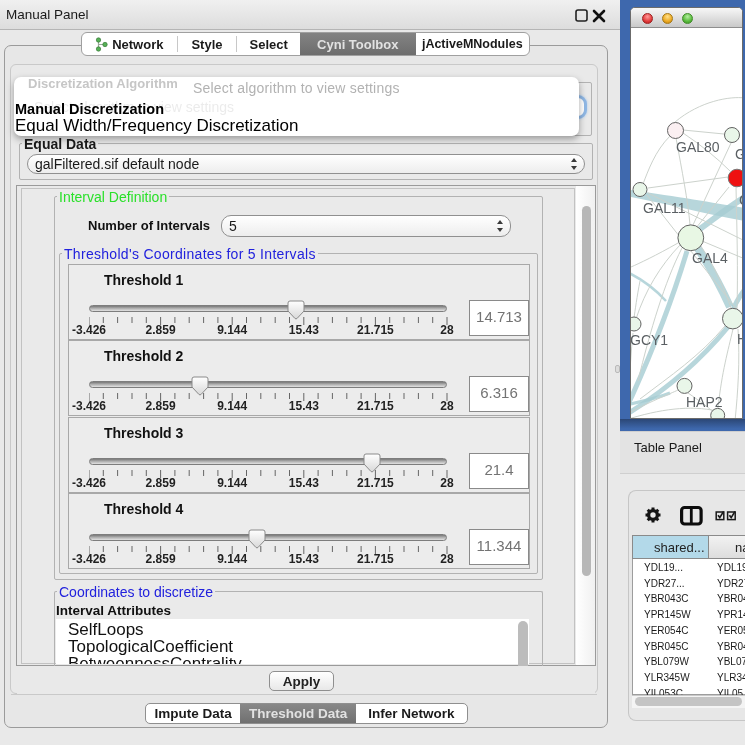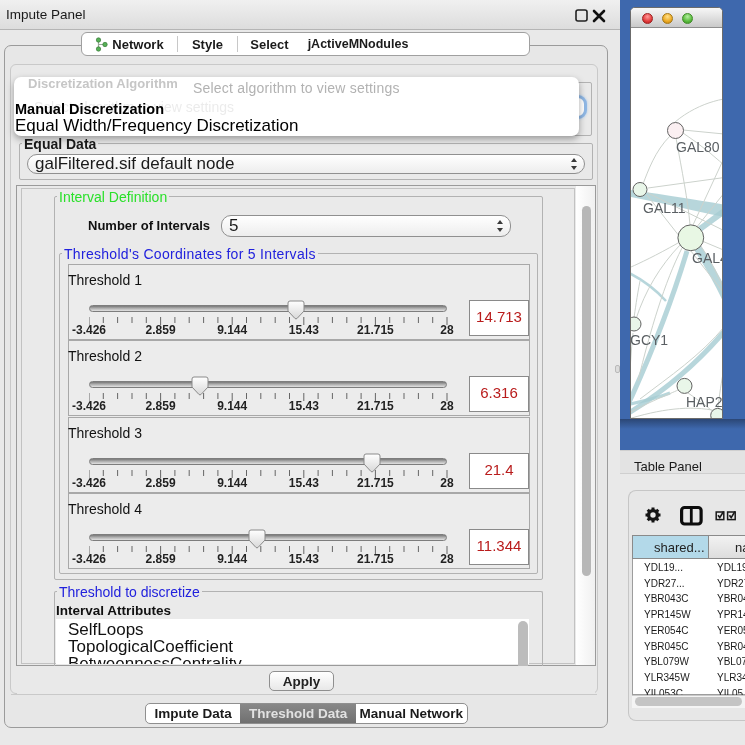--- a/index.html
+++ b/index.html
@@ -44,7 +44,7 @@
 <body>
 
 <div id="titlebar" class="abs">
-    <span class="t">Impute Panel</span>
+    <span class="t">Manual Panel</span>
   <svg class="abs" style="left:575px;top:9px" width="32" height="14" viewBox="0 0 32 14">
     <rect x="1" y="1" width="11" height="11" rx="2" fill="none" stroke="#222" stroke-width="1.6"></rect>
     <path d="M19 2 L29 12 M29 2 L19 12" stroke="#111" stroke-width="2.6" stroke-linecap="round"></path>

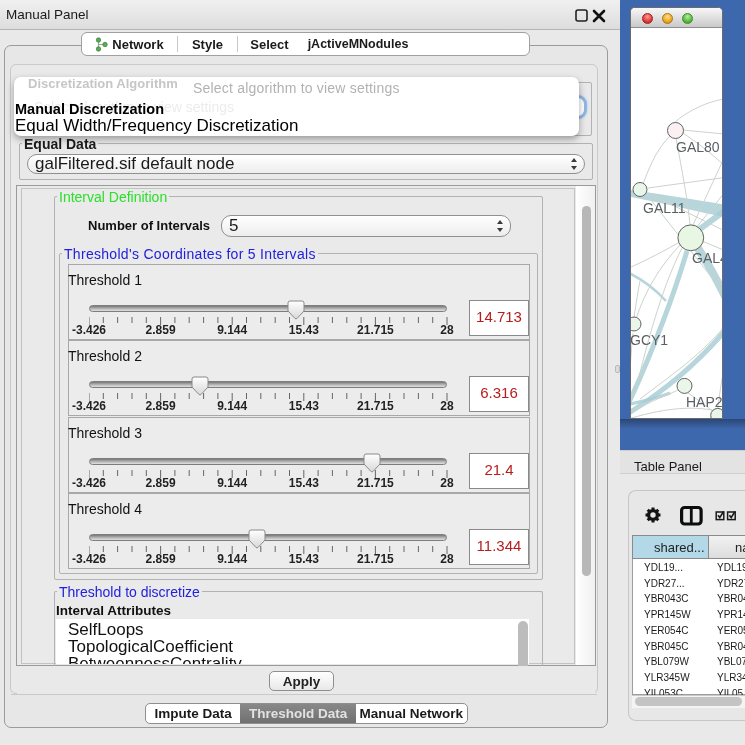--- a/index.html
+++ b/index.html
@@ -67,6 +67,7 @@
   <div class="seg" style="width:59px">Style</div>
   <div class="div"></div>
   <div class="seg" style="width:63px">Select</div>
+  <div class="seg sel" style="width:116px">Cyni Toolbox</div>
   <div class="seg" style="width:114px;font-size:12.5px">jActiveMNodules</div>
 </div>
 

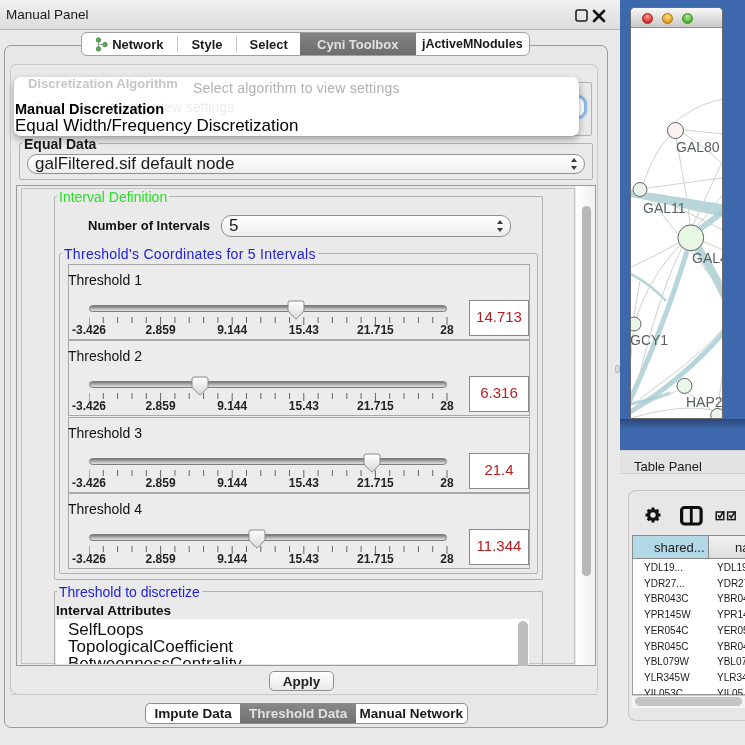--- a/index.html
+++ b/index.html
@@ -228,7 +228,7 @@
 
 <div class="abs" style="left:620px;top:0;width:125px;height:450px;background:#3e68ad"></div>
 
-<div class="abs" style="left:630px;top:7px;width:93px;height:412px;border:1px solid #6b6b6b;border-radius:5px 5px 0 0;background:#fff;overflow:hidden">
+<div class="abs" style="left:630px;top:7px;width:113px;height:412px;border:1px solid #6b6b6b;border-radius:5px 5px 0 0;background:#fff;overflow:hidden">
   <div style="position:absolute;left:0;top:0;width:115px;height:20px;background:linear-gradient(#f7f7f7,#c9c9c9);border-bottom:1px solid #8e8e8e"></div>
   <div style="position:absolute;left:11px;top:4.5px;width:11px;height:11px;border-radius:50%;background:radial-gradient(circle at 50% 30%,#ff9898,#e23b3b 60%,#b01c1c);border:0.5px solid #9c2020"></div>
   <div style="position:absolute;left:31px;top:4.5px;width:11px;height:11px;border-radius:50%;background:radial-gradient(circle at 50% 30%,#ffe08a,#eca921 60%,#b87e12);border:0.5px solid #a57714"></div>

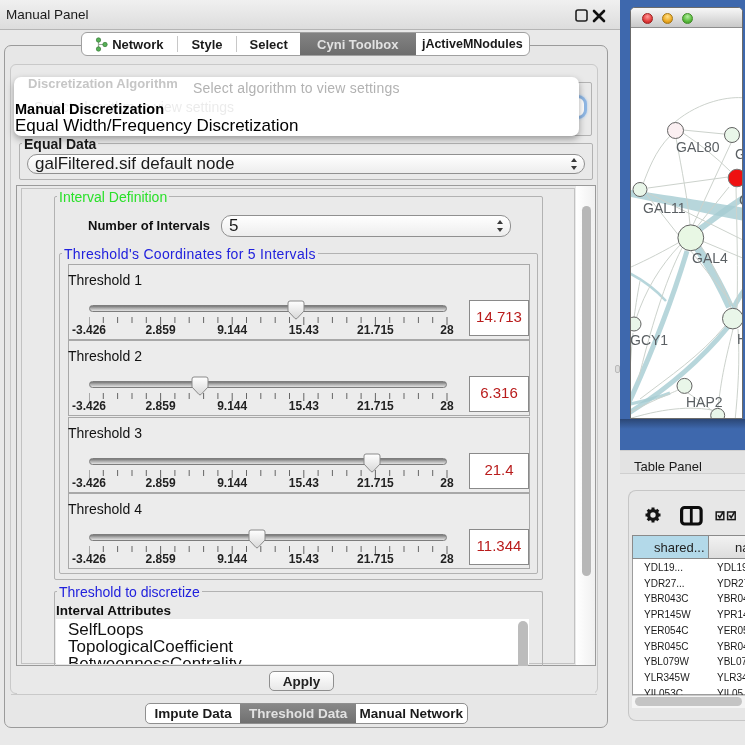--- a/index.html
+++ b/index.html
@@ -23,7 +23,7 @@
 .gtitle { position:absolute; top:-8px; left:2px; padding:0 2px; font-size:14px; background:#e9e9e9; white-space:nowrap; }
 
 .combo { position:absolute; background:linear-gradient(#ffffff,#ededed); border:1px solid #909090; display:flex; align-items:center; }
-.combo .txt { font-size:17px; color:#1a1a1a; padding-left:7px; }
+.combo .txt { font-size:14px; color:#1a1a1a; padding-left:7px; }
 .spin { position:absolute; right:5px; top:0; bottom:0; width:10px; }
 .spin:before, .spin:after { content:""; position:absolute; left:2px; border-left:3px solid transparent; border-right:3px solid transparent; }
 .spin:before { top:calc(50% - 6px); border-bottom:4.5px solid #3a3a3a; }

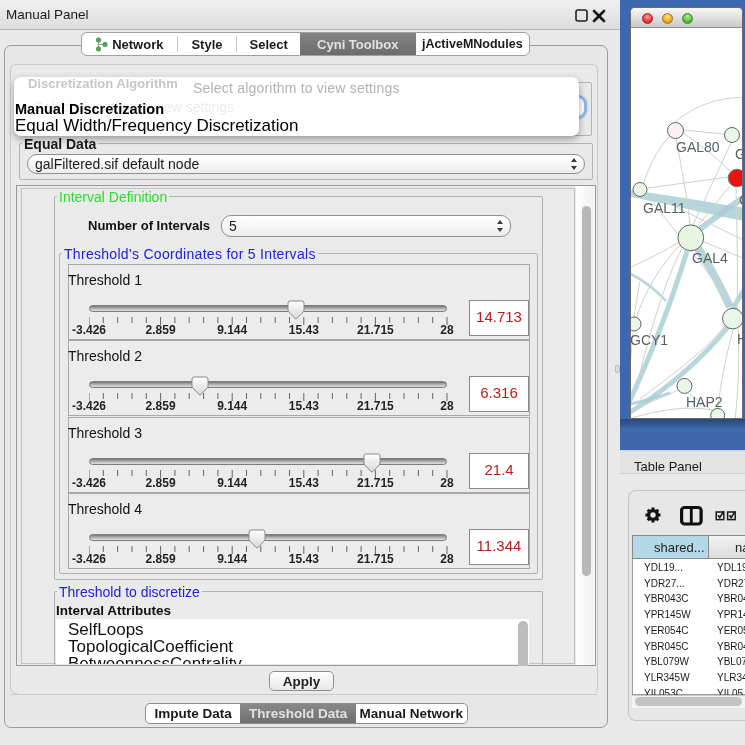--- a/index.html
+++ b/index.html
@@ -30,7 +30,7 @@
 .spin:after { bottom:calc(50% - 6px); border-top:4.5px solid #3a3a3a; }
 
 .tbox { position:absolute; left:68px; width:462px; height:76px; border:1px solid #a8a8a8; background:#ececec; }
-.tbox .tl { position:absolute; left:-1px; top:7px; font-size:14px; font-weight:normal; color:#111; }
+.tbox .tl { position:absolute; left:-1px; top:7px; font-size:14px; font-weight:bold; color:#111;padding-left:36px; }
 .track { position:absolute; left:20px; top:40px; width:358px; height:7px; border:1px solid #7d7d7d; border-radius:3.5px; background:linear-gradient(#787878,#adadad 45%,#e2e2e2); }
 .vbox { position:absolute; left:400px; top:35px; width:60px; height:36px; background:#ffffff; border:1px solid #8a8a8a; display:flex; align-items:center; justify-content:center; padding-bottom:3px; font-size:15px; color:#b91c1c; }
 .ticklabel { position:absolute; top:58px; transform:translateX(-50%); font-size:12px; font-weight:bold; color:#222; }

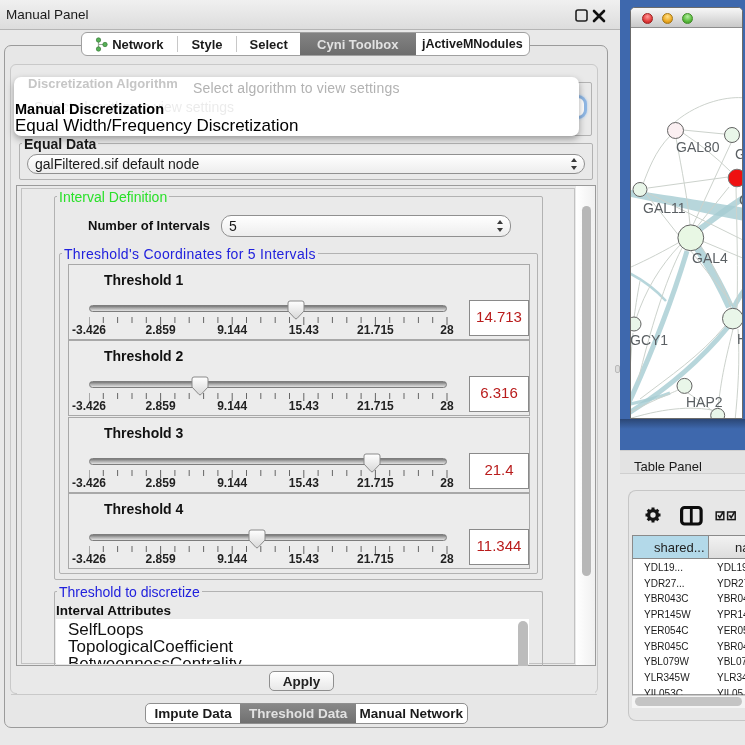--- a/index.html
+++ b/index.html
@@ -32,7 +32,7 @@
 .tbox { position:absolute; left:68px; width:462px; height:76px; border:1px solid #a8a8a8; background:#ececec; }
 .tbox .tl { position:absolute; left:-1px; top:7px; font-size:14px; font-weight:bold; color:#111;padding-left:36px; }
 .track { position:absolute; left:20px; top:40px; width:358px; height:7px; border:1px solid #7d7d7d; border-radius:3.5px; background:linear-gradient(#787878,#adadad 45%,#e2e2e2); }
-.vbox { position:absolute; left:400px; top:35px; width:60px; height:36px; background:#ffffff; border:1px solid #8a8a8a; display:flex; align-items:center; justify-content:center; padding-bottom:3px; font-size:15px; color:#b91c1c; }
+.vbox { position:absolute; left:400px; top:35px; width:60px; height:36px; background:#ffffff; border:1px solid #8a8a8a; display:flex; align-items:center; justify-content:center; padding-bottom:3px; font-size:15px; color:#737373; }
 .ticklabel { position:absolute; top:58px; transform:translateX(-50%); font-size:12px; font-weight:bold; color:#222; }
 
 #applybtn { left:269px; top:671px; width:65px; height:20px; background:linear-gradient(#ffffff,#e8e8e8); border:1px solid #8f8f8f; border-radius:5px; display:flex; align-items:center; justify-content:center; font-size:13.5px; font-weight:bold; color:#222; }

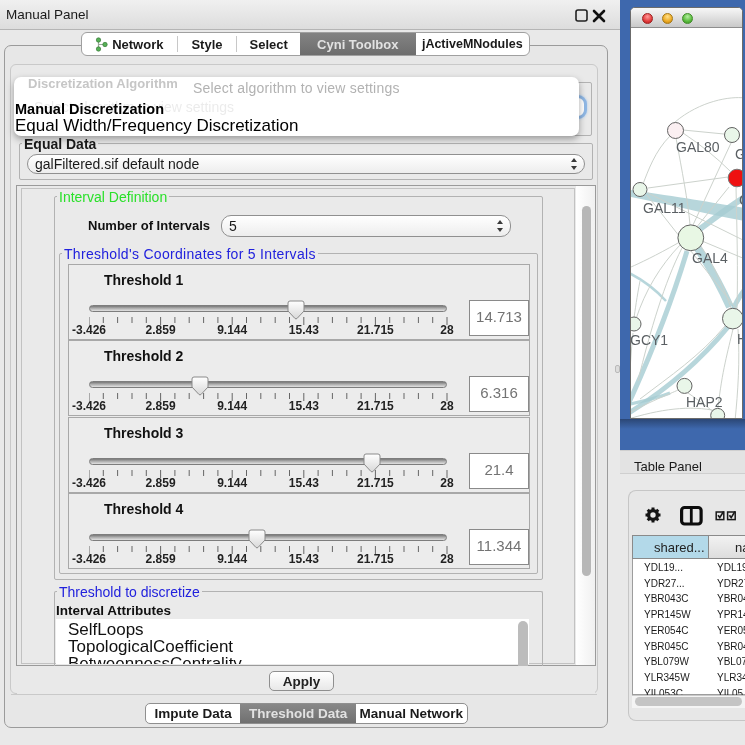--- a/index.html
+++ b/index.html
@@ -289,7 +289,7 @@
 <div class="abs" style="left:620px;top:419px;width:125px;height:10px;background:linear-gradient(rgba(20,30,50,0.45),rgba(62,104,173,0))"></div>
 
 <div class="abs" style="left:620px;top:450px;width:125px;height:5px;background:#ededed"></div>
-<div class="abs" style="left:620px;top:450px;width:125px;height:24px;background:#e3e3e3;border-top:1px solid #cfcfcf;border-bottom:1px solid #cfcfcf">
+<div class="abs" style="left:620px;top:431px;width:125px;height:43px;background:#e3e3e3;border-top:1px solid #cfcfcf;border-bottom:1px solid #cfcfcf">
   <span style="position:absolute;left:14px;top:8px;font-size:13px;color:#1a1a1a">Table Panel</span>
 </div>
 

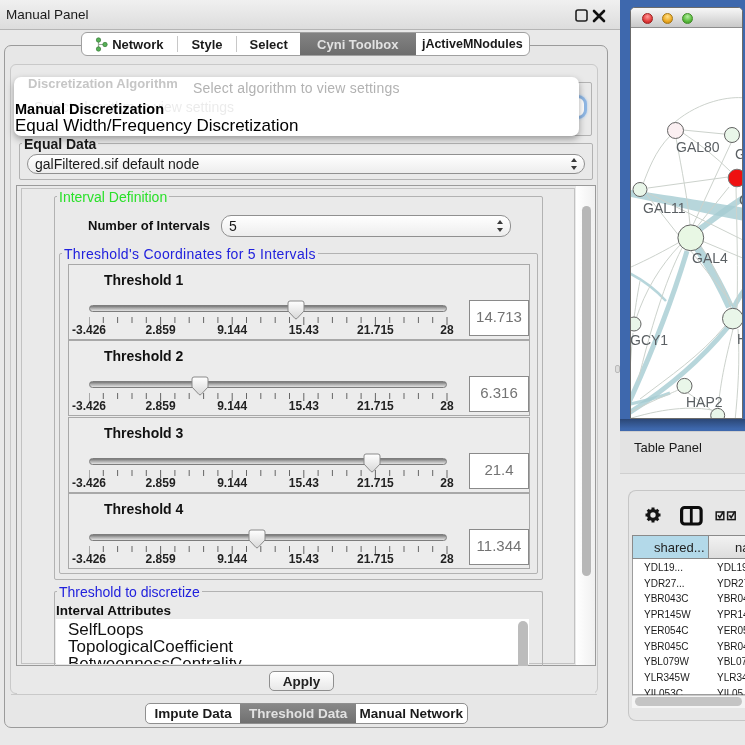--- a/index.html
+++ b/index.html
@@ -205,7 +205,7 @@
   </div>
 
 <div class="group" style="left:54px;top:591px;width:489px;height:80px;border-bottom:none">
-  <span class="gtitle" style="color:#2121dd;background:#eaeaea">Threshold to discretize</span>
+  <span class="gtitle" style="color:#2121dd;background:#eaeaea">Coordinates to discretize</span>
 </div>
 <div class="abs bold" style="left:56px;top:603px;font-size:13.5px;color:#111">Interval Attributes</div>
 <div class="abs" style="left:56px;top:619px;width:473px;height:45px;background:#ffffff;overflow:hidden">

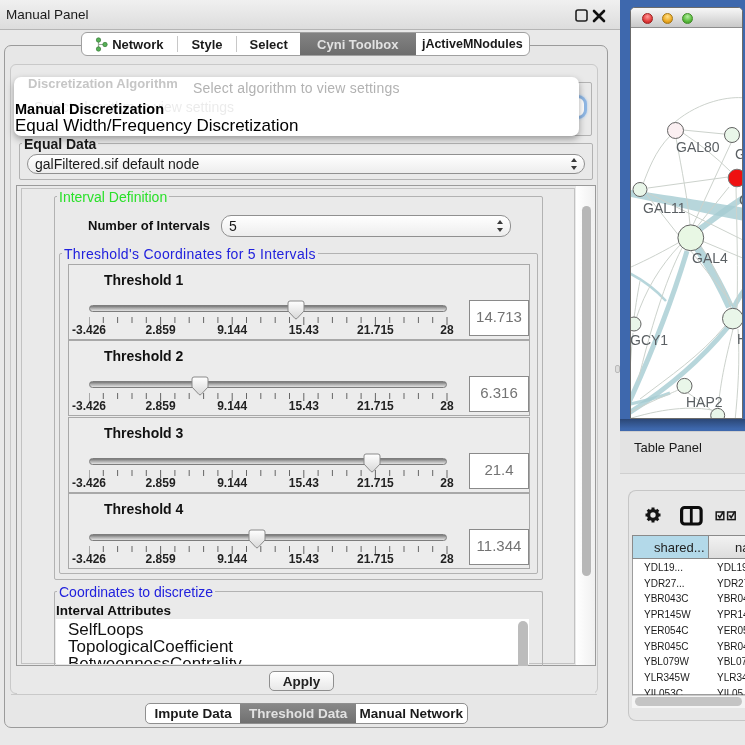--- a/index.html
+++ b/index.html
@@ -221,7 +221,7 @@
 <div id="bottabs" class="abs">
   <div class="seg" style="width:95px">Impute Data</div>
   <div class="seg sel" style="width:116px">Threshold Data</div>
-  <div class="seg" style="width:112px">Manual Network</div>
+  <div class="seg" style="width:112px">Infer Network</div>
 </div>
 
 <div class="abs" style="left:615px;top:365px;width:5px;height:8px;border:1px solid #b9b9b9;border-radius:2px;background:#dcdcdc"></div>

